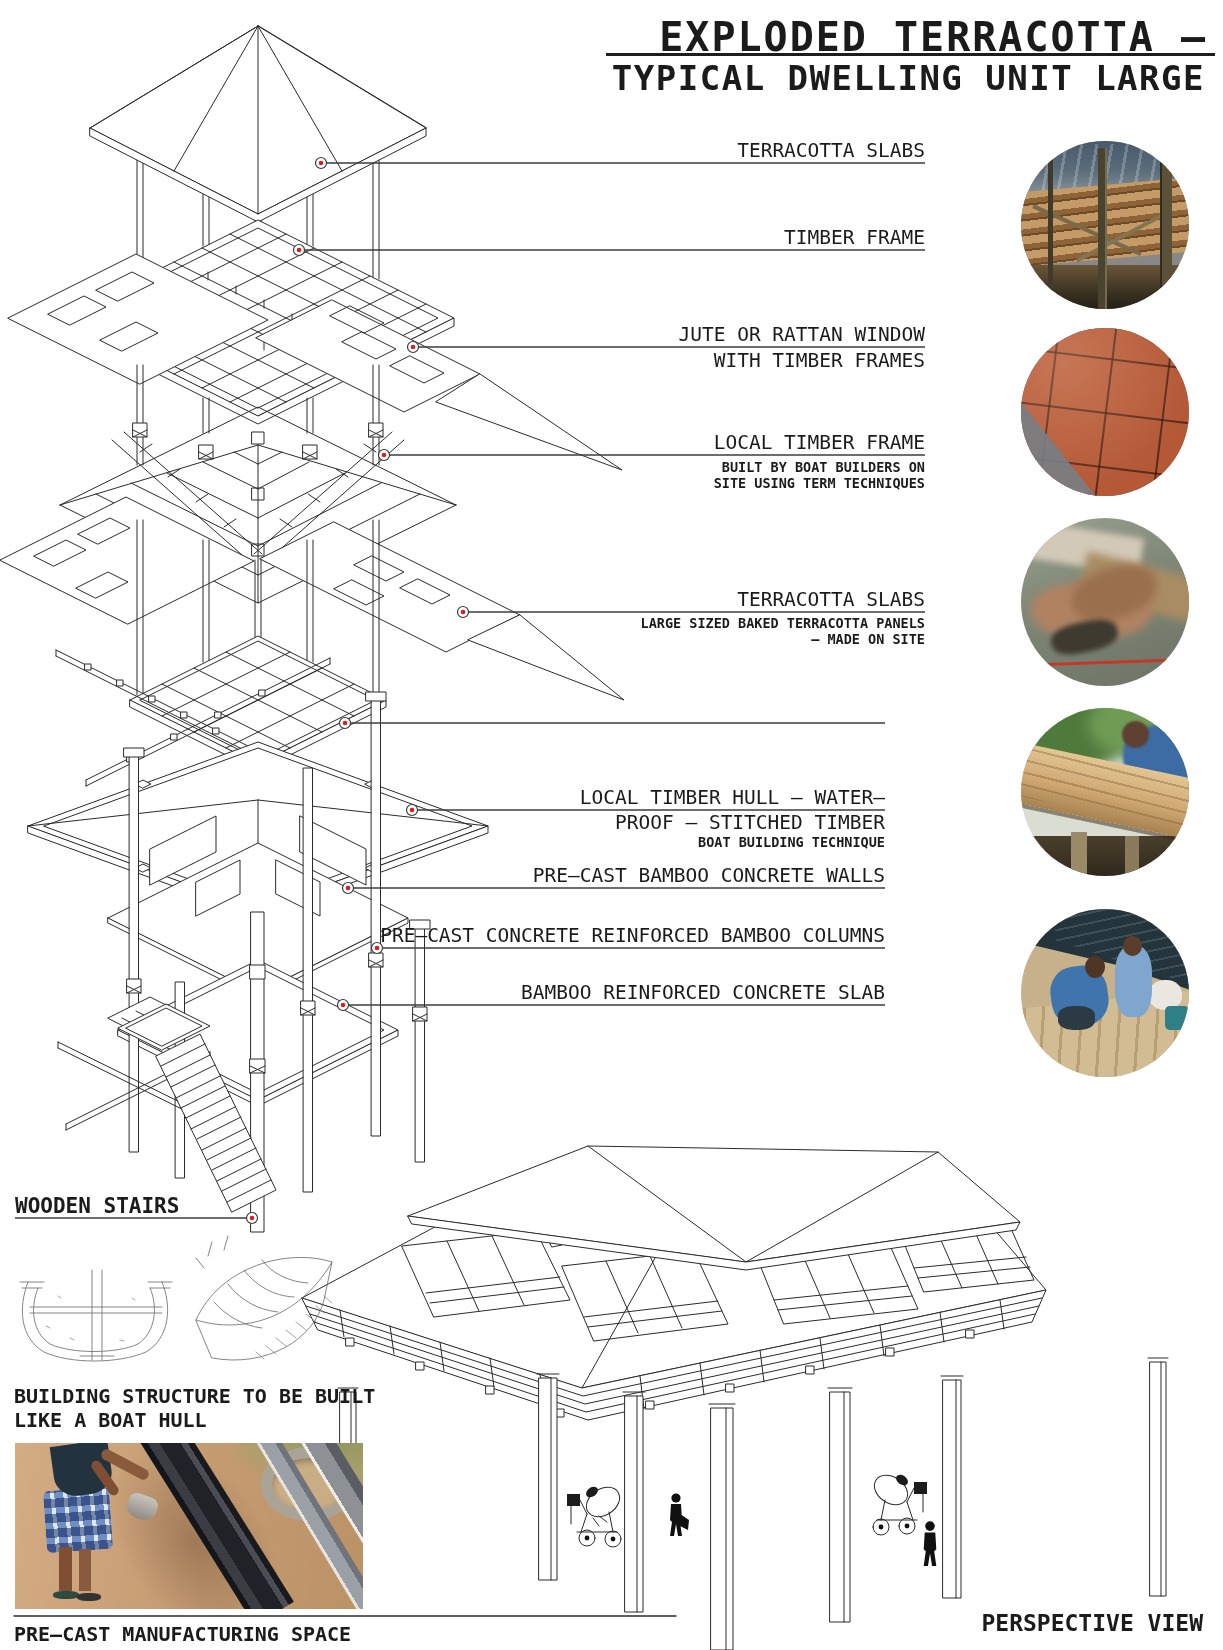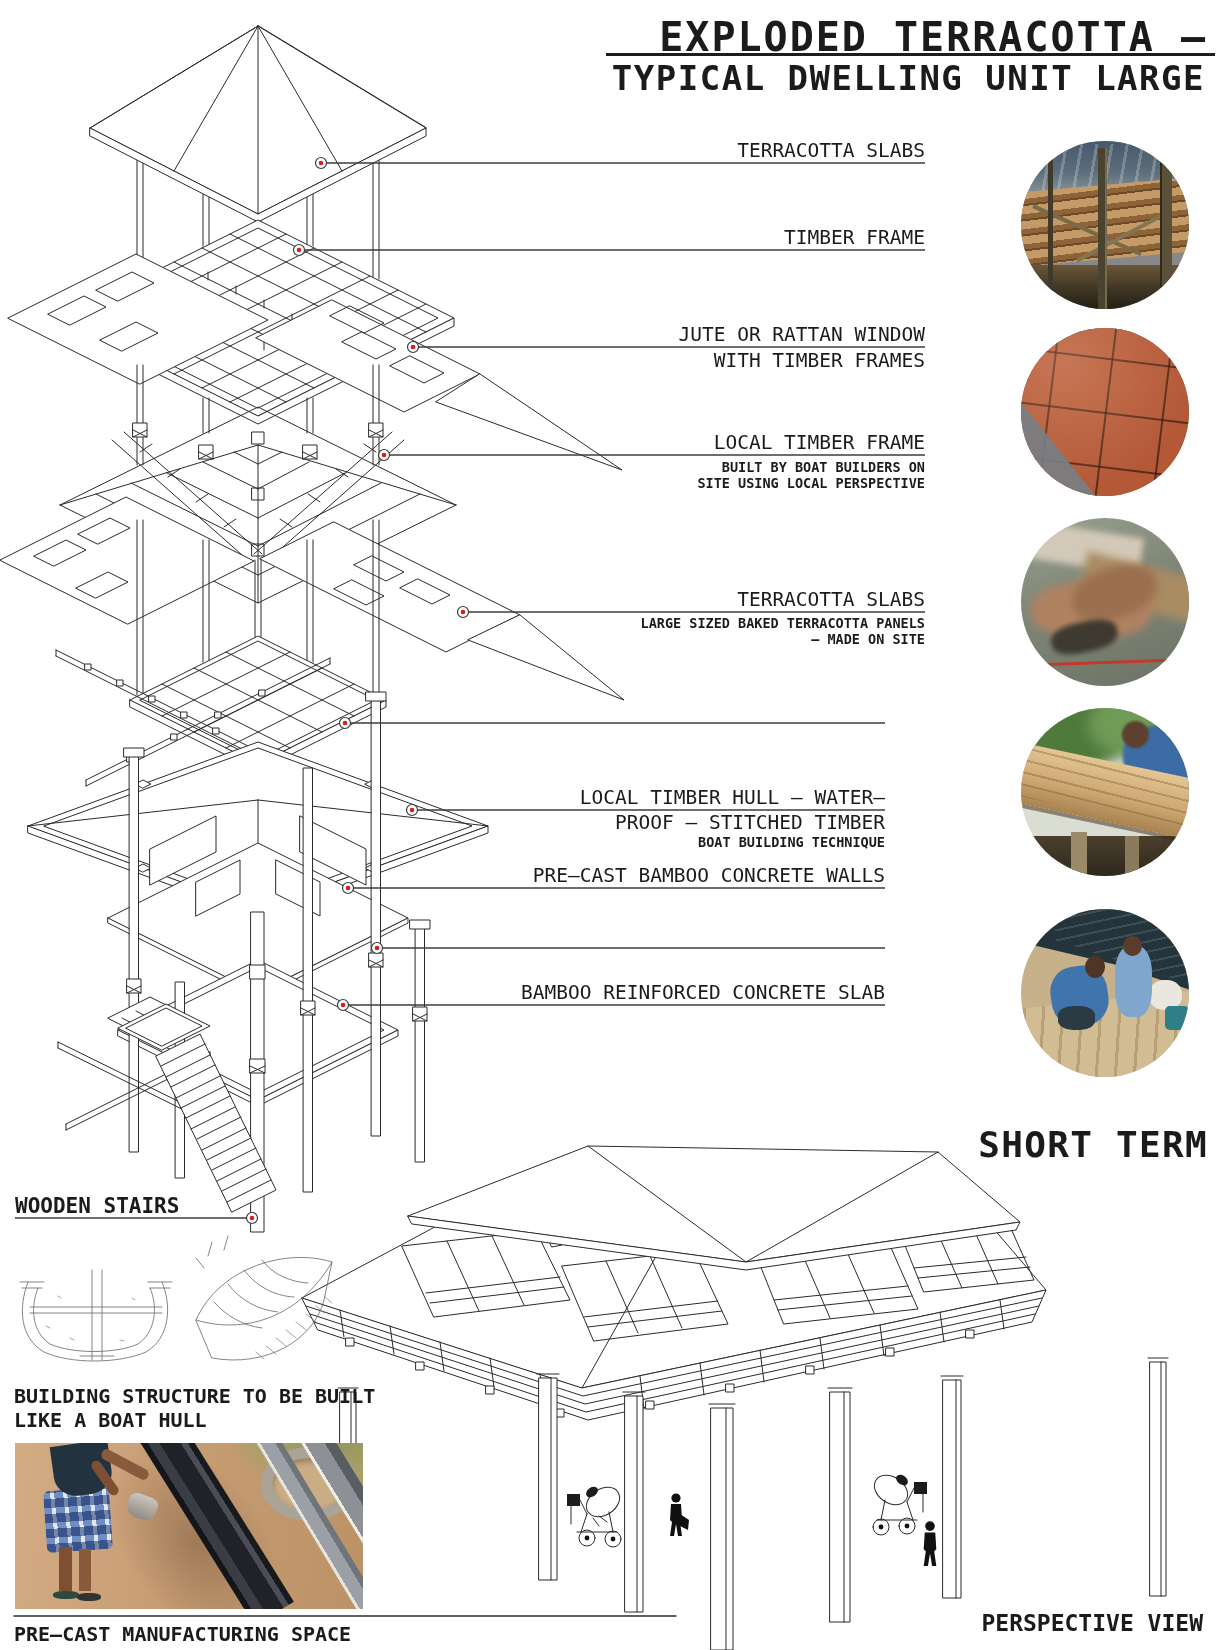--- a/index.html
+++ b/index.html
@@ -415,7 +415,7 @@
   <div class="abs lbl ra" style="top:350px">WITH TIMBER FRAMES</div>
   <div class="abs lbl ra" style="top:432px">LOCAL TIMBER FRAME</div>
   <div class="abs sub ra" style="top:459px">BUILT BY BOAT BUILDERS ON</div>
-  <div class="abs sub ra" style="top:475px">SITE USING LOCAL PERSPECTIVE</div>
+  <div class="abs sub ra" style="top:475px">SITE USING TERM TECHNIQUES</div>
   <div class="abs lbl ra" style="top:589px">TERRACOTTA SLABS</div>
   <div class="abs sub ra" style="top:615px">LARGE SIZED BAKED TERRACOTTA PANELS</div>
   <div class="abs sub ra" style="top:631px">— MADE ON SITE</div>

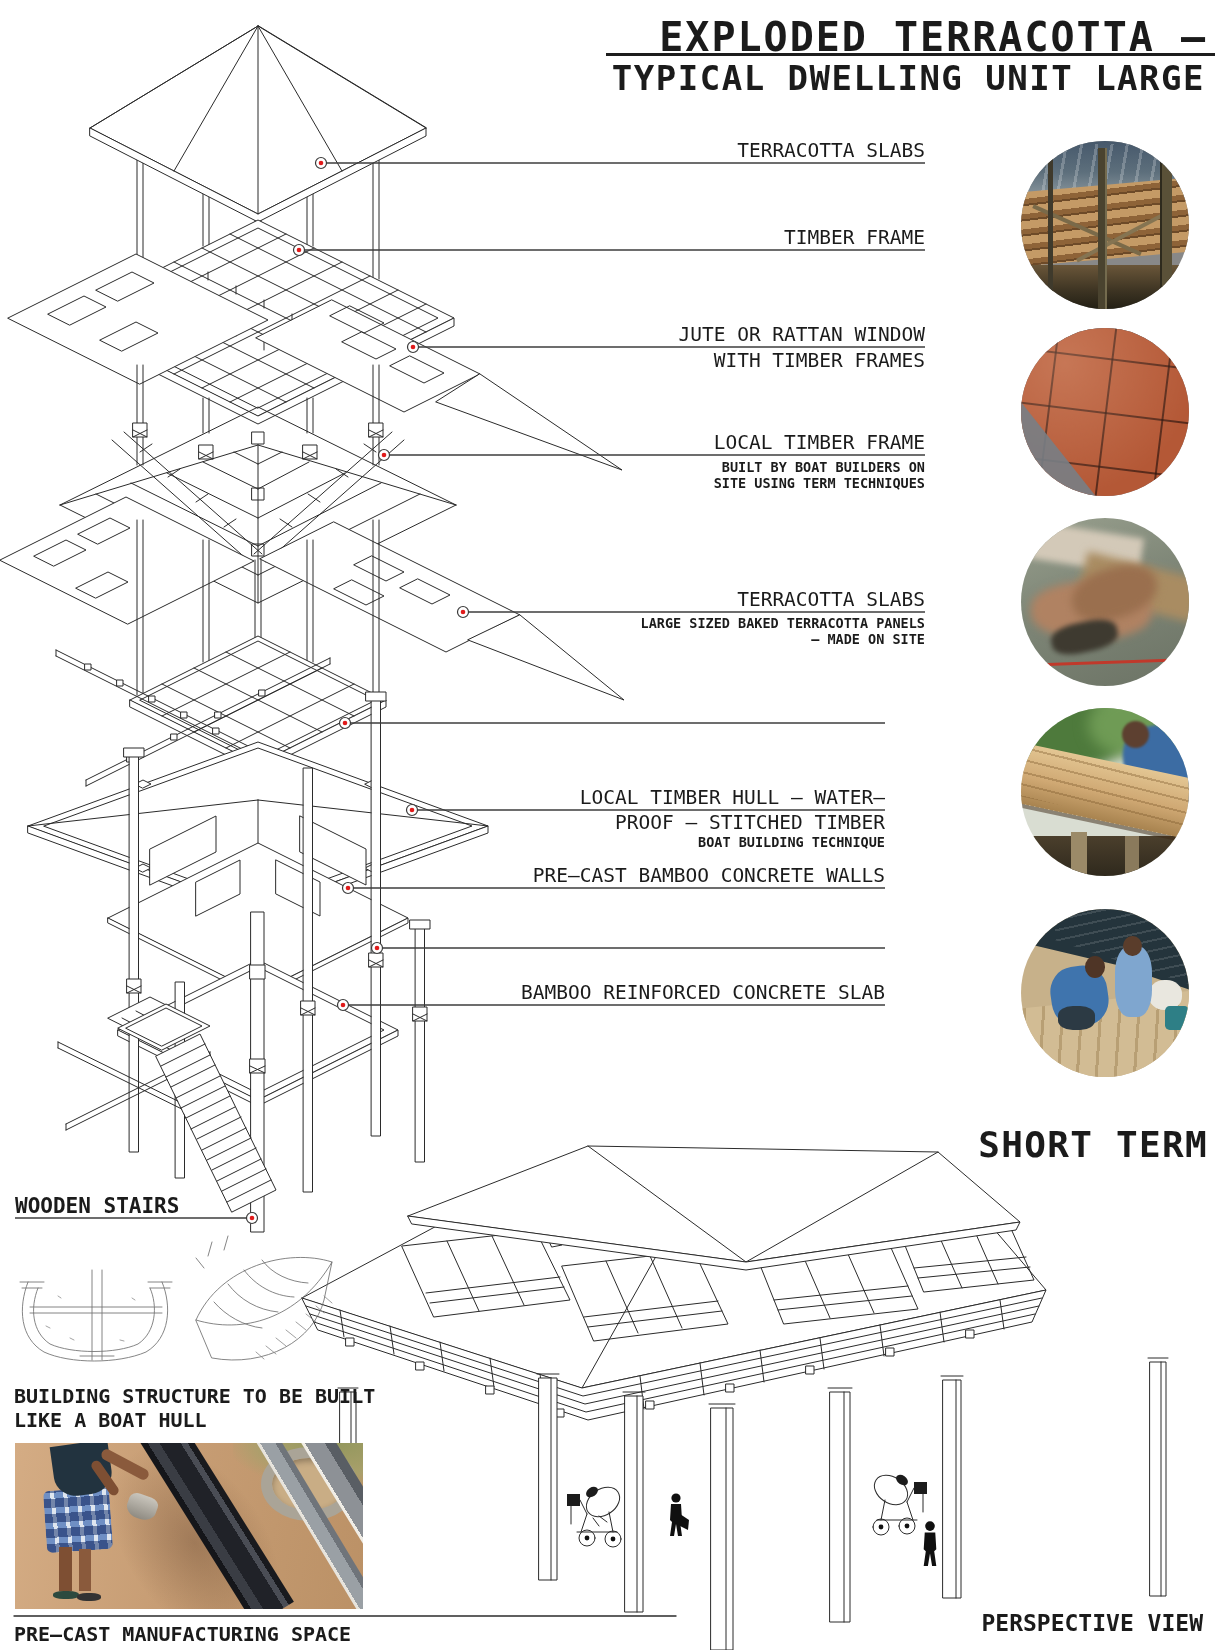--- a/index.html
+++ b/index.html
@@ -423,6 +423,7 @@
   <div class="abs lbl rb" style="top:812px">PROOF — STITCHED TIMBER</div>
   <div class="abs sub rb" style="top:834px">BOAT BUILDING TECHNIQUE</div>
   <div class="abs lbl rb" style="top:865px">PRE—CAST BAMBOO CONCRETE WALLS</div>
+  <div class="abs lbl rb" style="top:925px">PRE—CAST CONCRETE REINFORCED BAMBOO COLUMNS</div>
   <div class="abs lbl rb" style="top:982px">BAMBOO REINFORCED CONCRETE SLAB</div>
 
   <div class="abs left-lbl" style="left:15px;top:1194px;font-size:21px">WOODEN STAIRS</div>

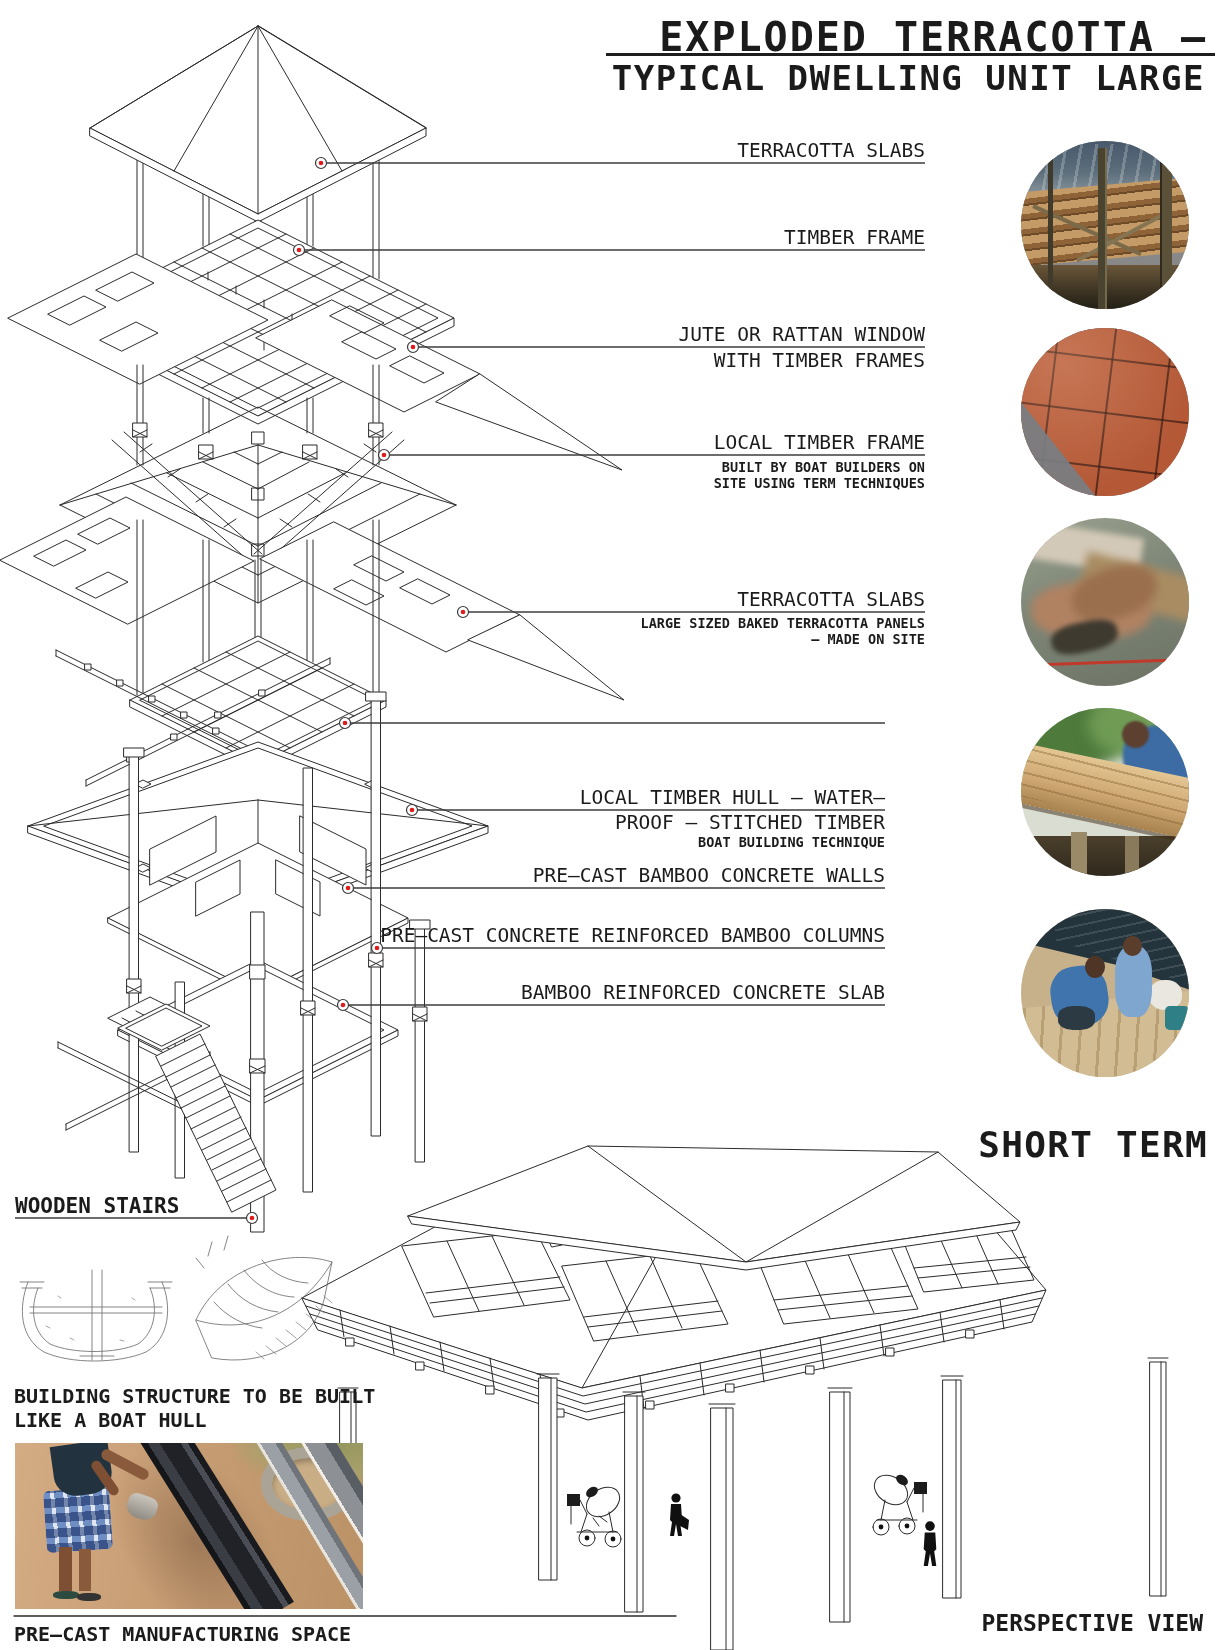--- a/index.html
+++ b/index.html
@@ -431,7 +431,6 @@
   <div class="abs left-lbl" style="left:14px;top:1408px;font-size:20px;line-height:24px">LIKE A BOAT HULL</div>
   <div class="abs left-lbl" style="left:14px;top:1622px;font-size:20px">PRE—CAST MANUFACTURING SPACE</div>
 
-  <div class="abs short">SHORT TERM</div>
   <div class="abs persp">PERSPECTIVE VIEW</div>
 
   <div class="circ" id="c1" style="top:141px" title="Wooden boat hull being built on scaffolding inside a shed">

